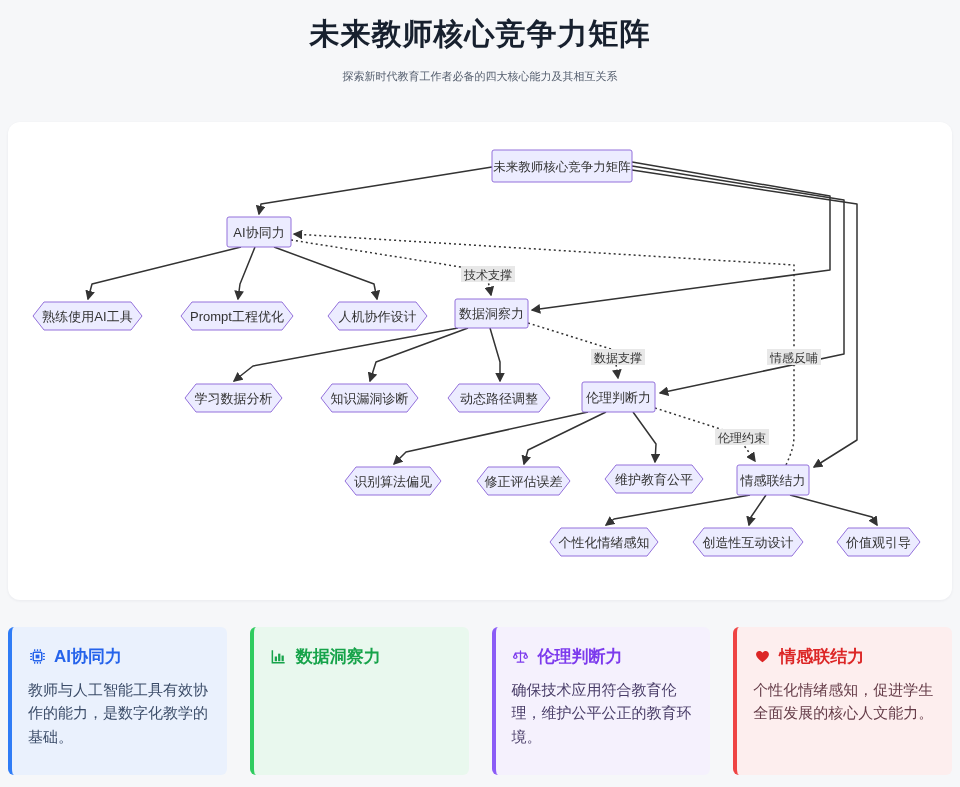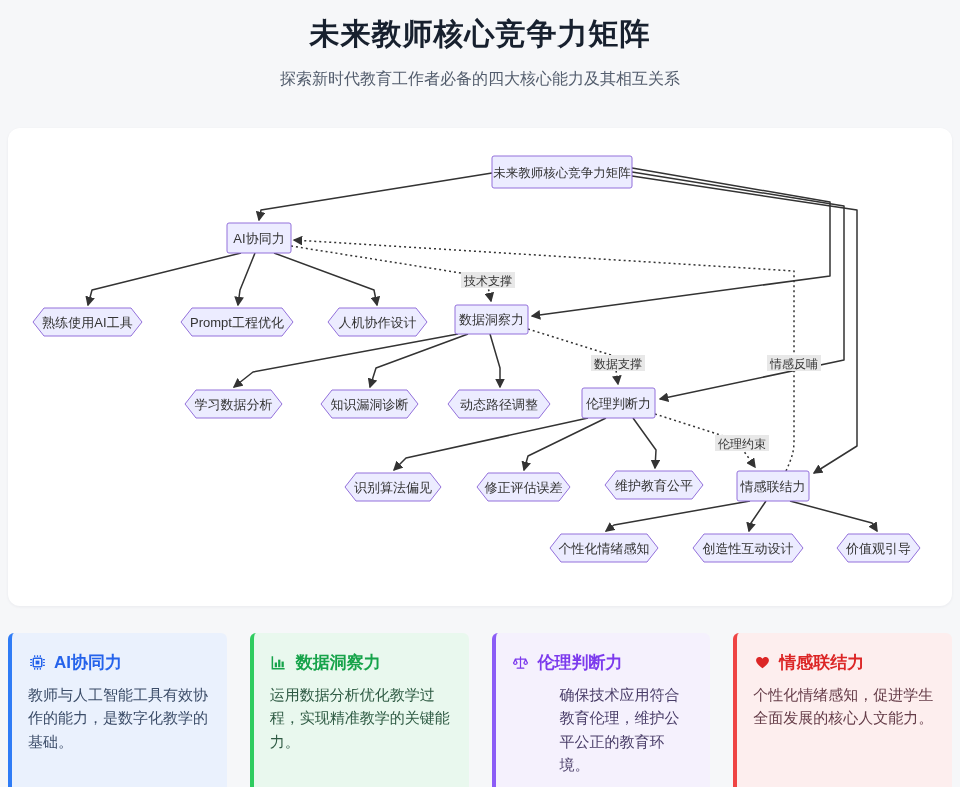--- a/index.html
+++ b/index.html
@@ -12,7 +12,7 @@
   }
   .header{text-align:center;padding-top:16px;}
   .page-title{font-size:30px;line-height:1.2;margin:0 0 17px;font-weight:bold;color:#17202e;letter-spacing:1px;}
-  .page-subtitle{font-size:16px;margin:0;color:#535d6d;}
+  .page-subtitle{font-size:11px;margin:0;color:#535d6d;}
   .diagram-card{
     margin:38px 8px 0;
     background:#ffffff;

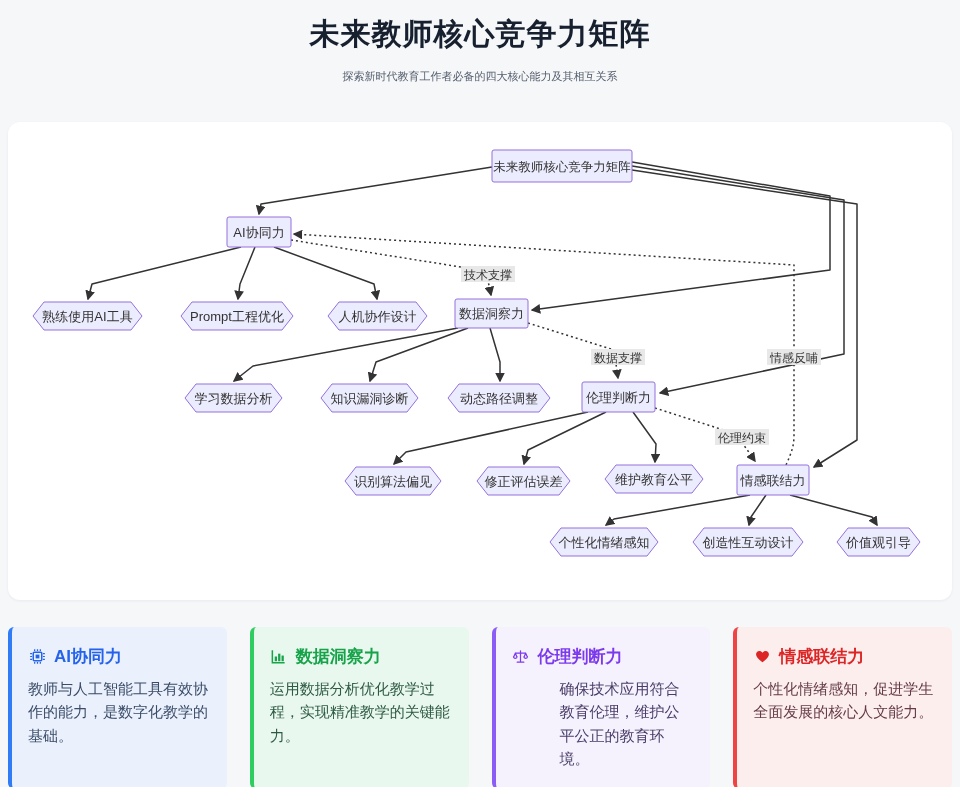--- a/index.html
+++ b/index.html
@@ -40,7 +40,7 @@
     min-height:148px;
   }
   .card-title{display:flex;align-items:center;gap:8px;font-size:17px;font-weight:bold;margin:0 0 10px;}
-  .card-desc{font-size:15px;line-height:1.55;margin:0;font-family:Liberation Serif, serif;}
+  .card-desc{font-size:15px;line-height:1.55;margin:0;}
   .card-ai{background:#eaf1fd;border-color:#2f7cf6;}
   .card-ai .card-title{color:#2563eb;}
   .card-ai .card-desc{color:#3b4c68;}

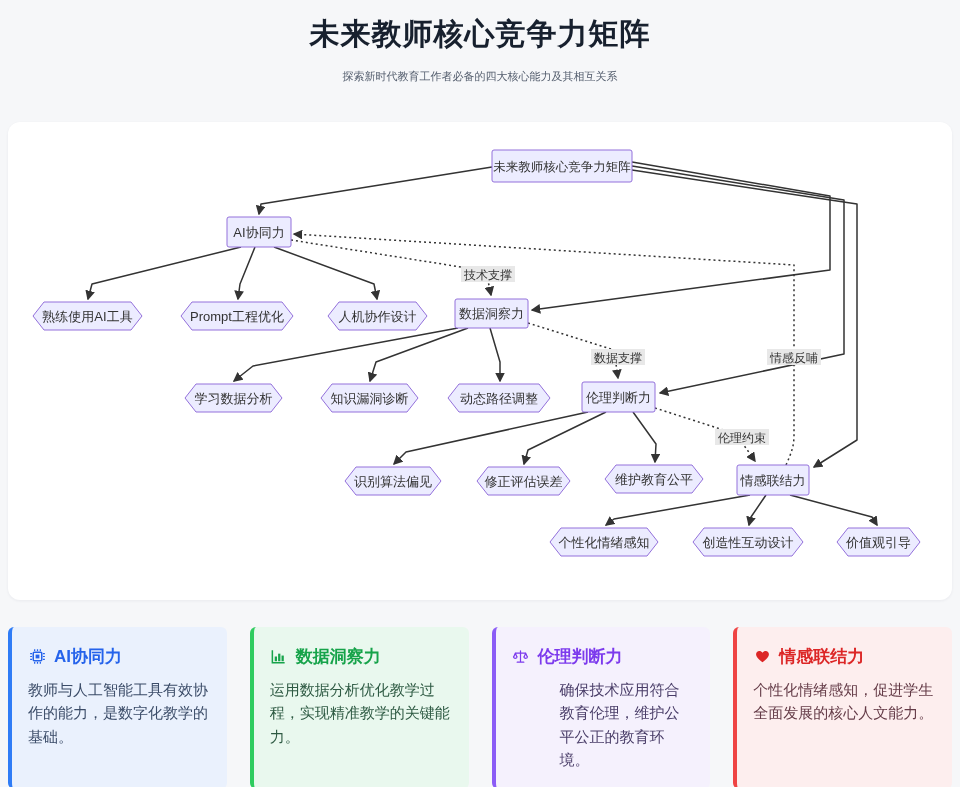--- a/index.html
+++ b/index.html
@@ -208,7 +208,6 @@
       </span>
       <span>数据洞察力</span>
     </h3>
-    <p class="card-desc">运用数据分析优化教学过程，实现精准教学的关键能力。</p>
   </div>
 
   <div class="card card-ethics">

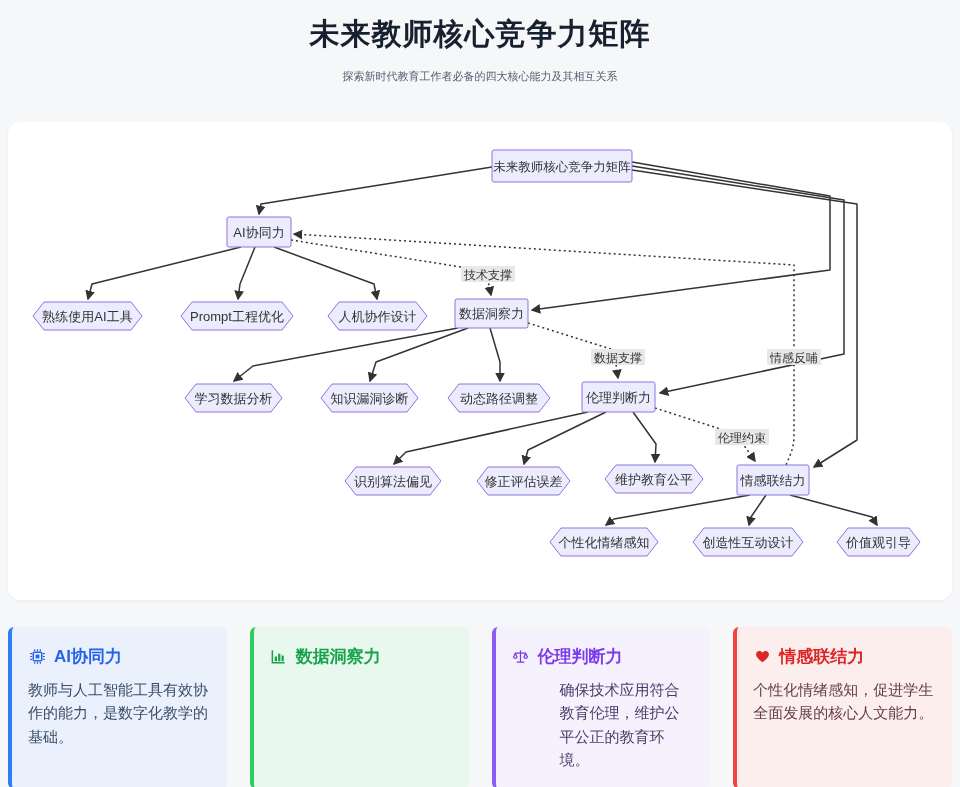--- a/index.html
+++ b/index.html
@@ -49,7 +49,7 @@
   .card-data .card-desc{color:#2e5a43;}
   .card-ethics{background:#f5f1fd;border-color:#8b5cf6;}
   .card-ethics .card-title{color:#7c3aed;}
-  .card-ethics .card-desc{color:#493d68;margin-left:48px;}
+  .card-ethics .card-desc{color:#493d68;}
   .card-emotion{background:#fdeeee;border-color:#ef4444;}
   .card-emotion .card-title{color:#dc2626;}
   .card-emotion .card-desc{color:#643b47;}

